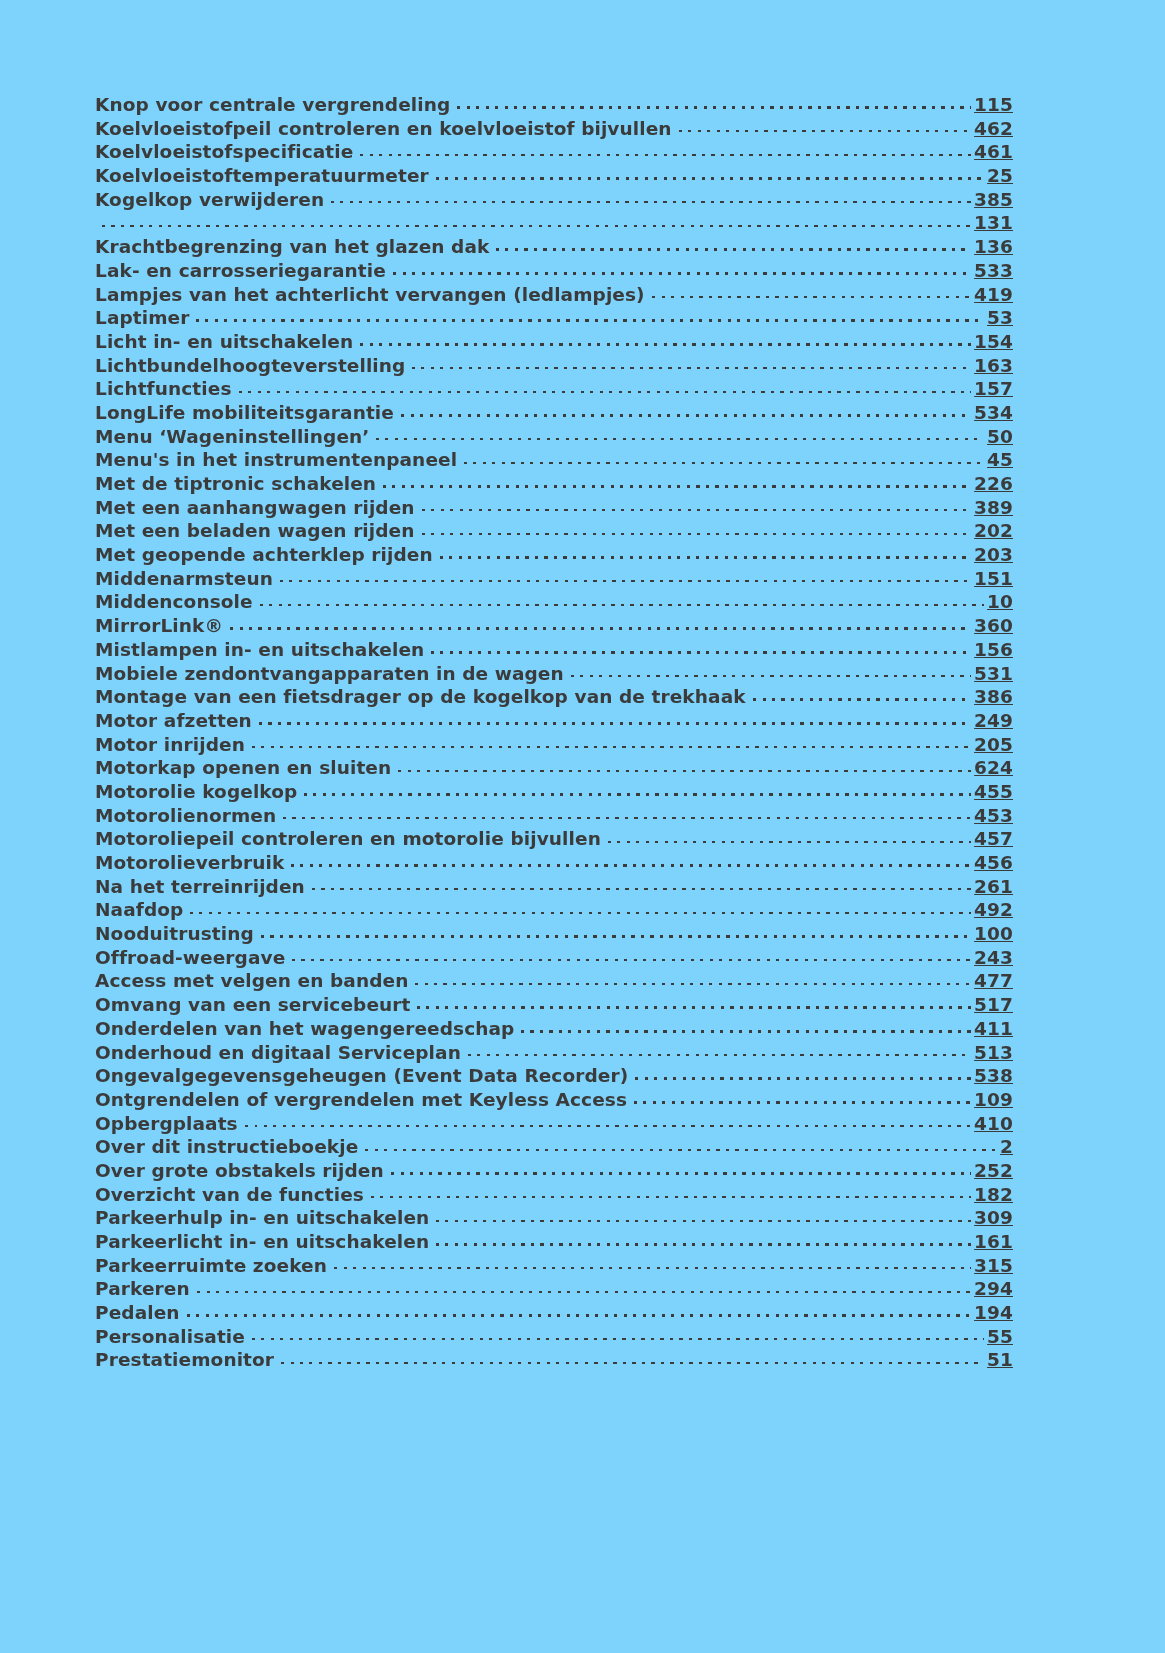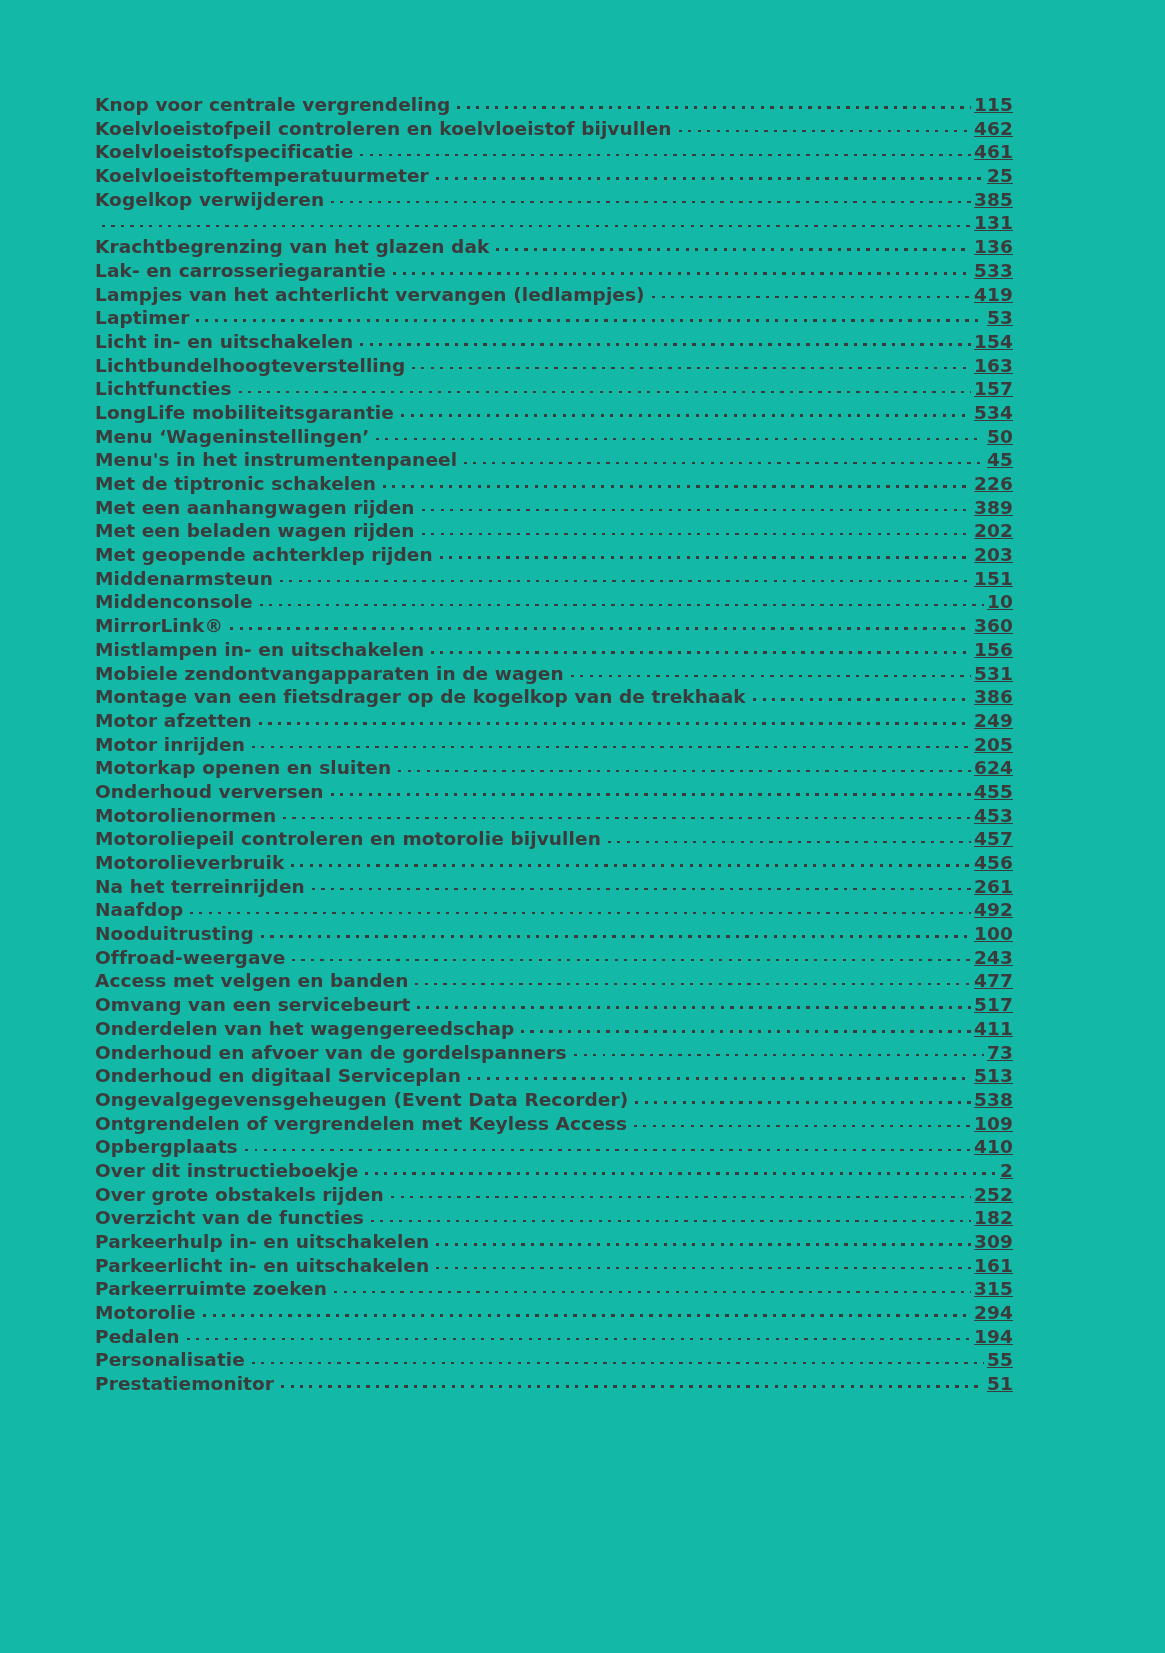--- a/index.html
+++ b/index.html
@@ -12,7 +12,7 @@
   .page {
     width: 1165px;
     height: 1653px;
-    background: #14b8a6;
+    background: #7dd3fc;
     padding: 93px 152px 0 95px;
     overflow: hidden;
   }

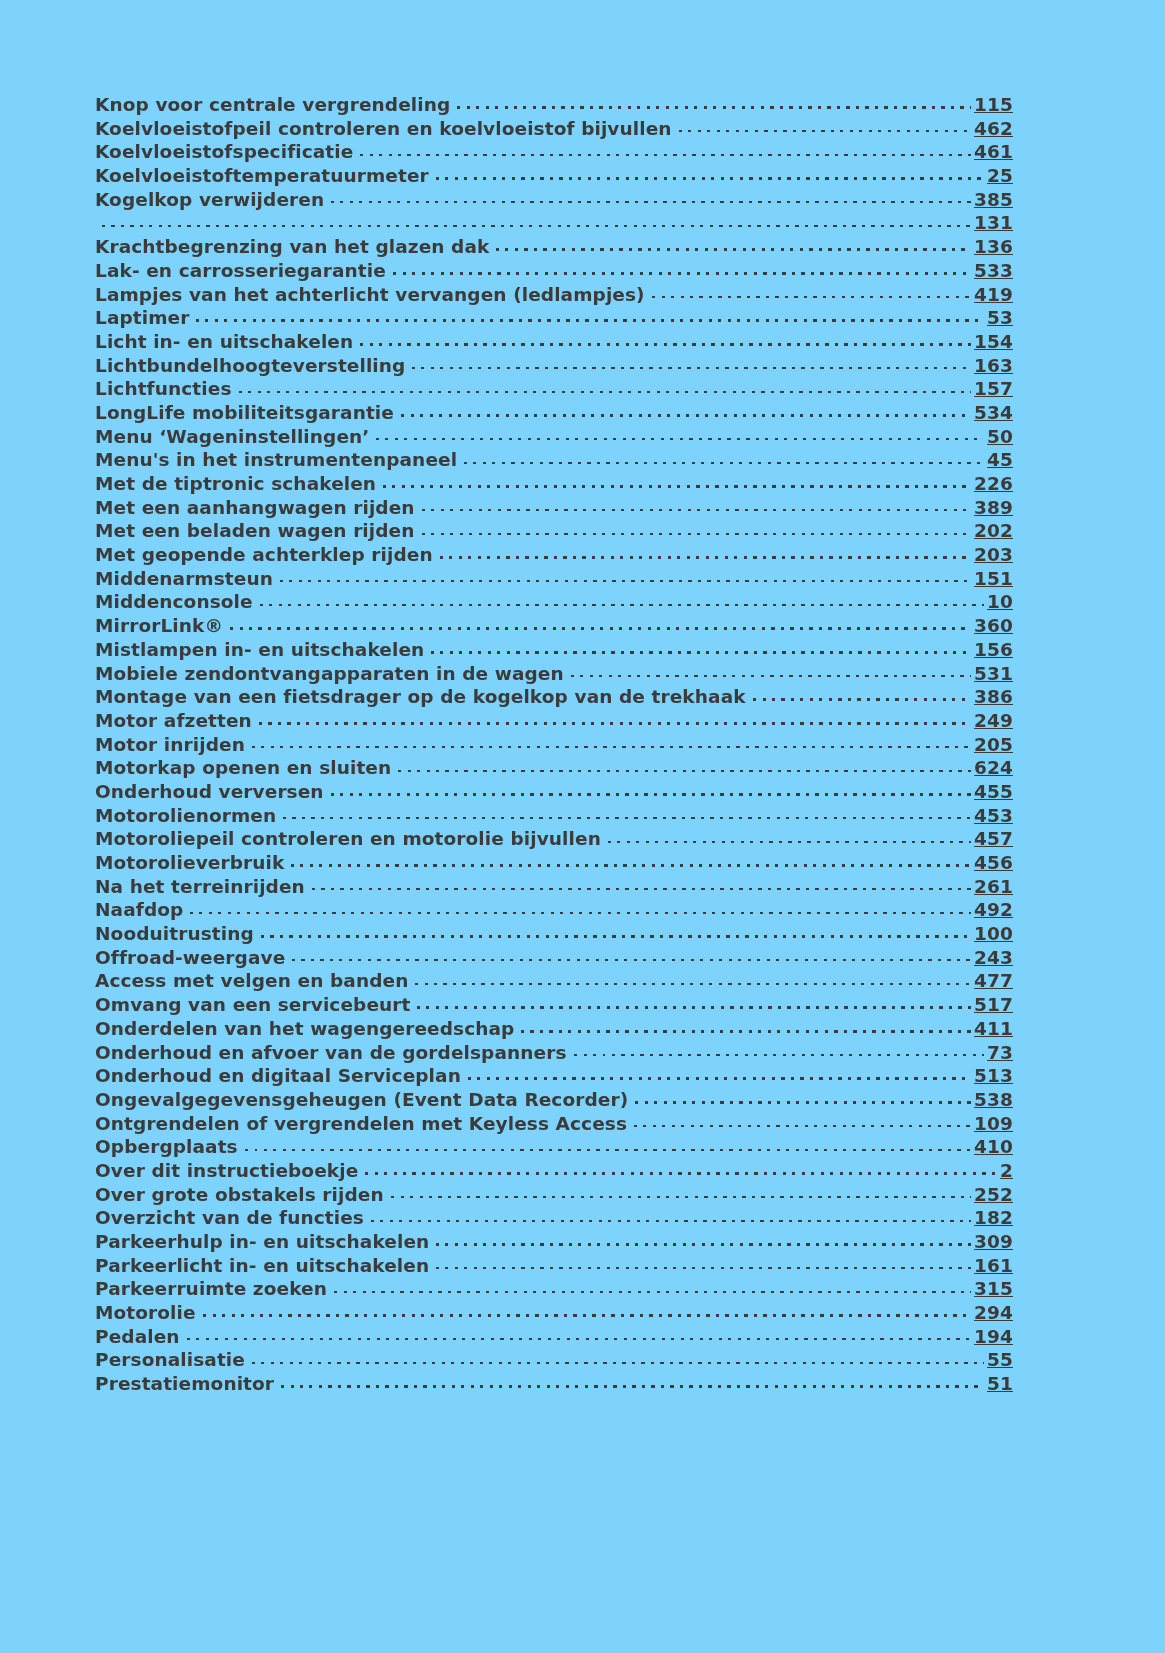--- a/index.html
+++ b/index.html
@@ -232,7 +232,7 @@
   </div>
 
   <div class="row">
-    <span class="label">Onderhoud verversen</span>
+    <span class="label">Motorolie kogelkop</span>
     <span class="leader"></span>
     <span class="pagenum">455</span>
   </div>

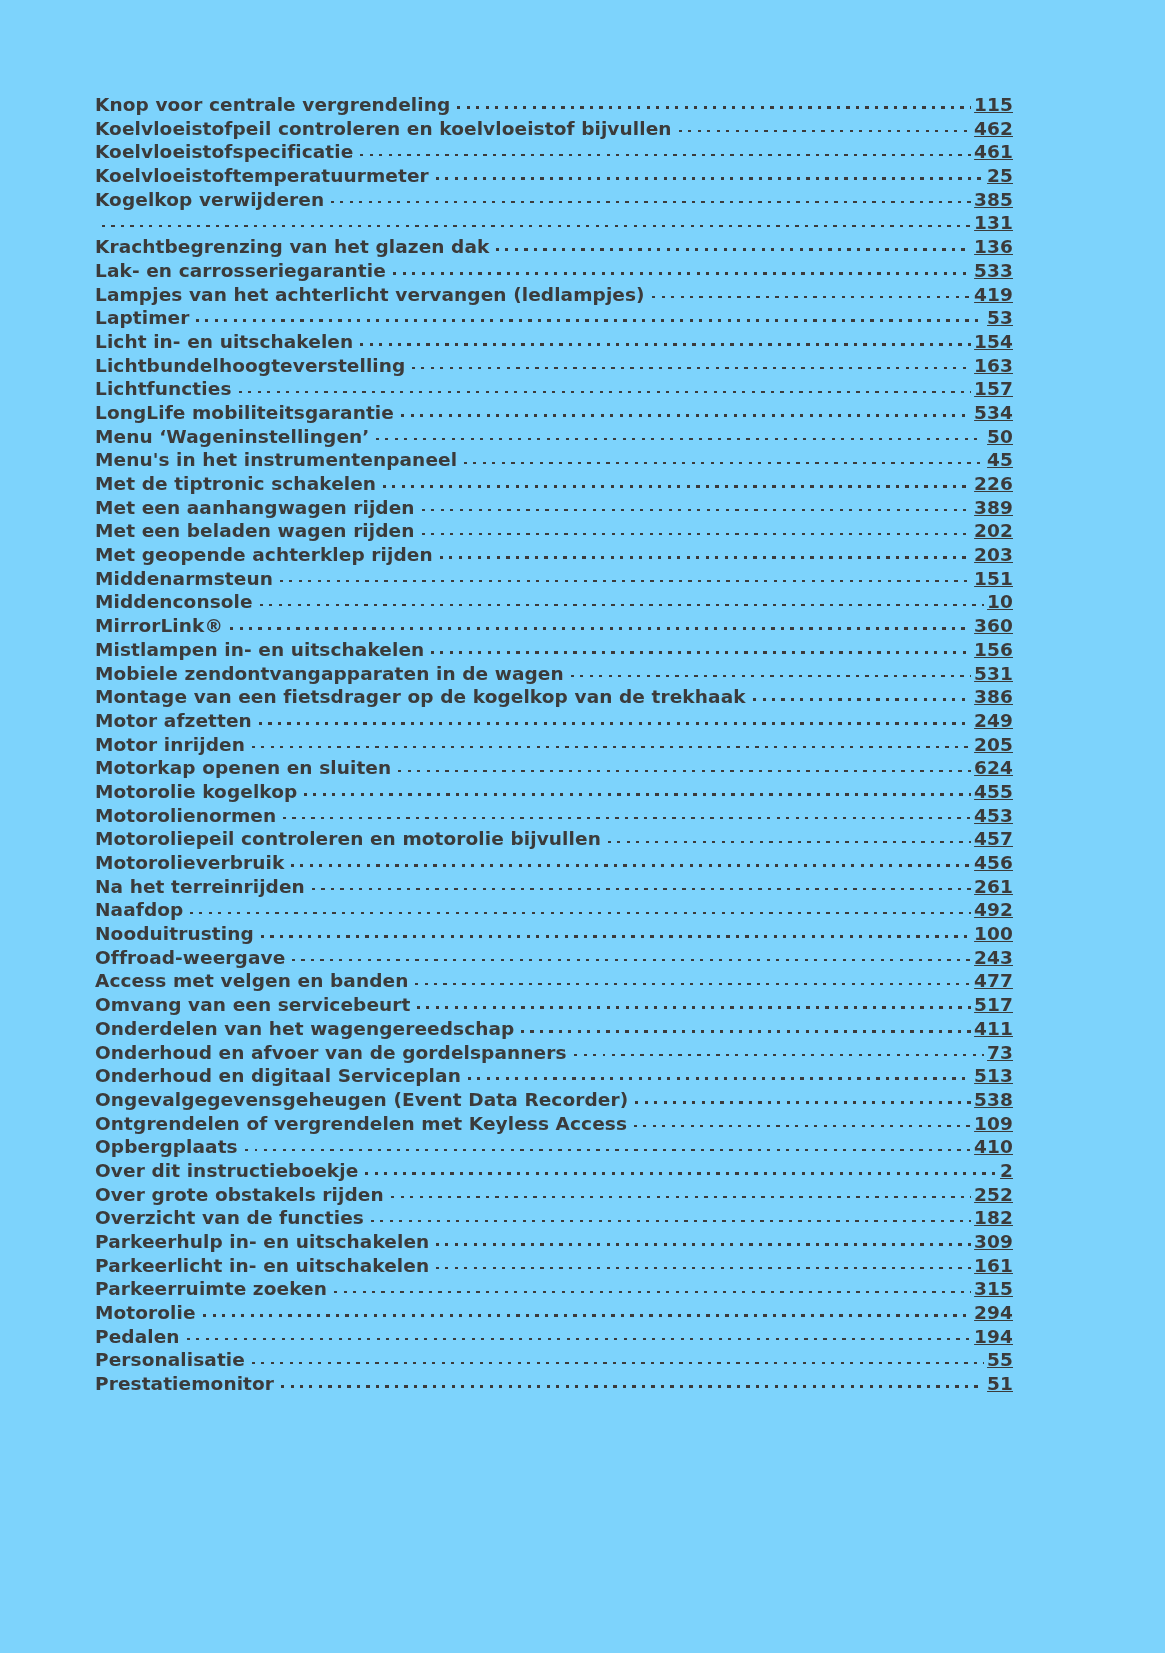--- a/index.html
+++ b/index.html
@@ -298,11 +298,6 @@
     <span class="pagenum">411</span>
   </div>
 
-  <div class="row">
-    <span class="label">Onderhoud en afvoer van de gordelspanners</span>
-    <span class="leader"></span>
-    <span class="pagenum">73</span>
-  </div>
 
   <div class="row">
     <span class="label">Onderhoud en digitaal Serviceplan</span>

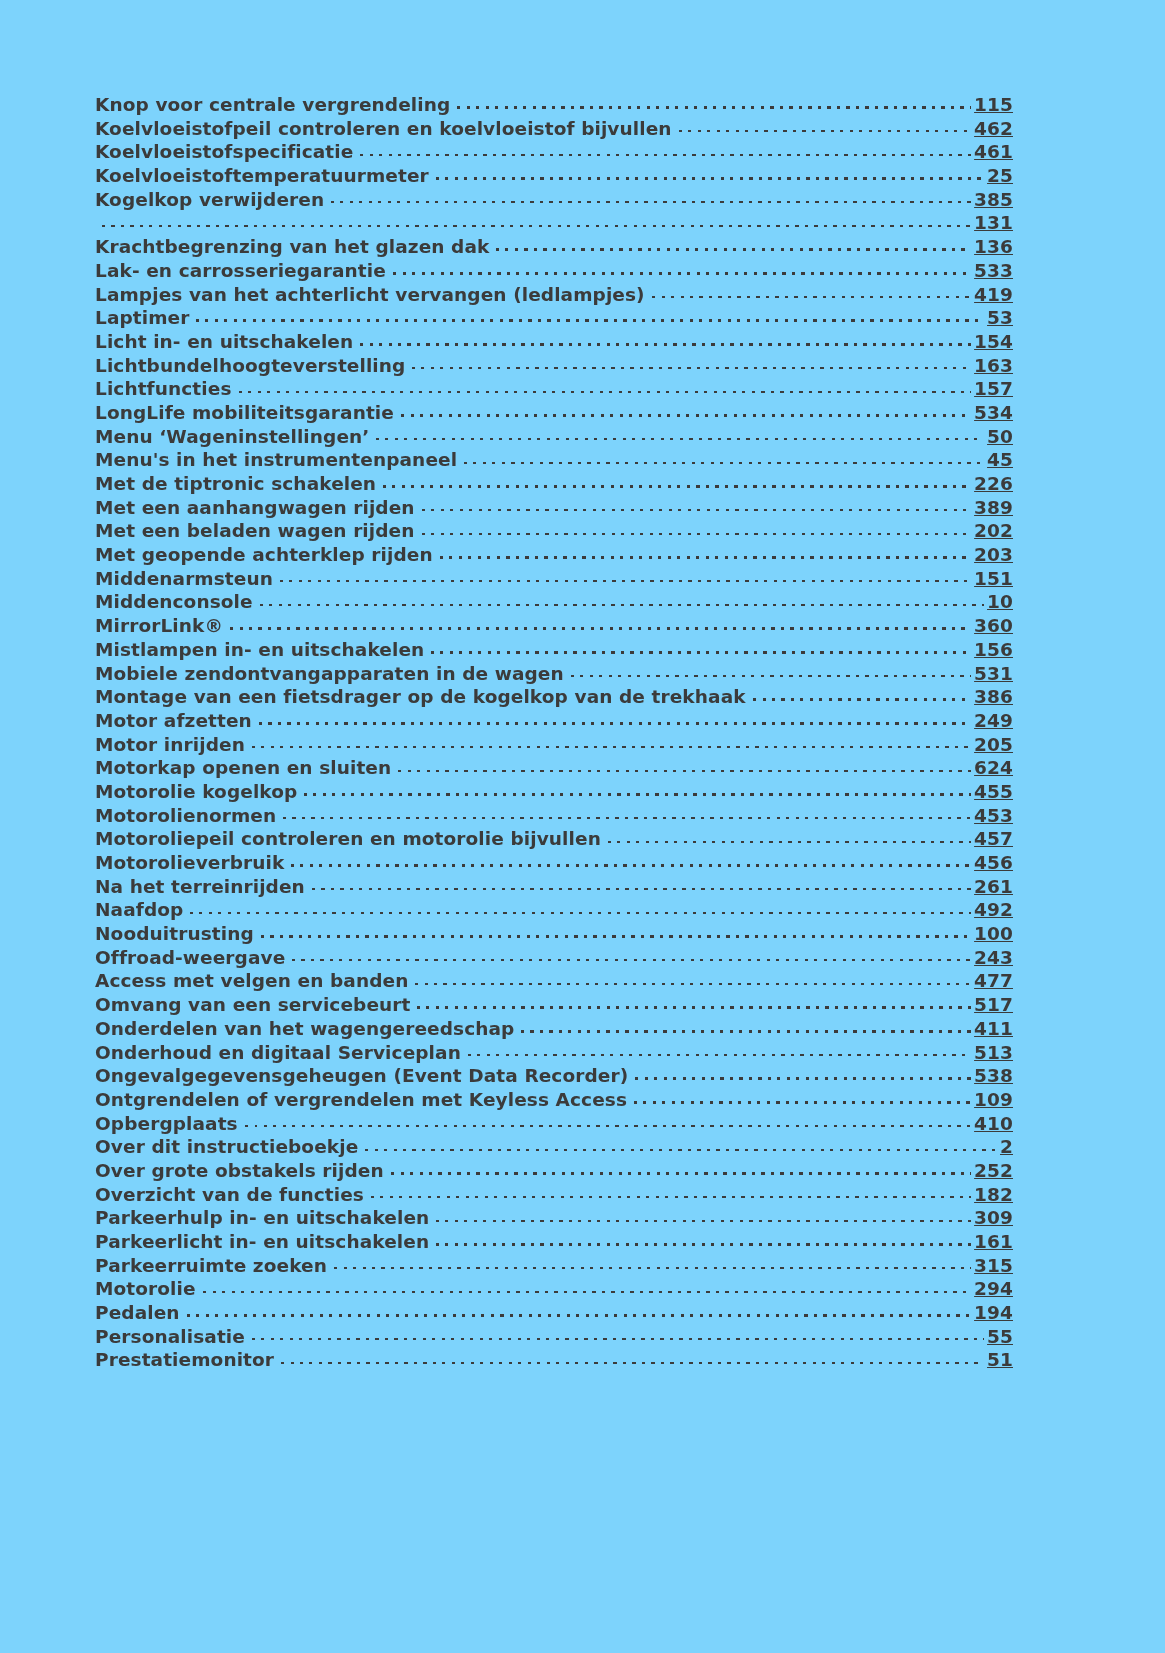--- a/index.html
+++ b/index.html
@@ -360,7 +360,7 @@
   </div>
 
   <div class="row">
-    <span class="label">Motorolie</span>
+    <span class="label">Parkeren</span>
     <span class="leader"></span>
     <span class="pagenum">294</span>
   </div>

